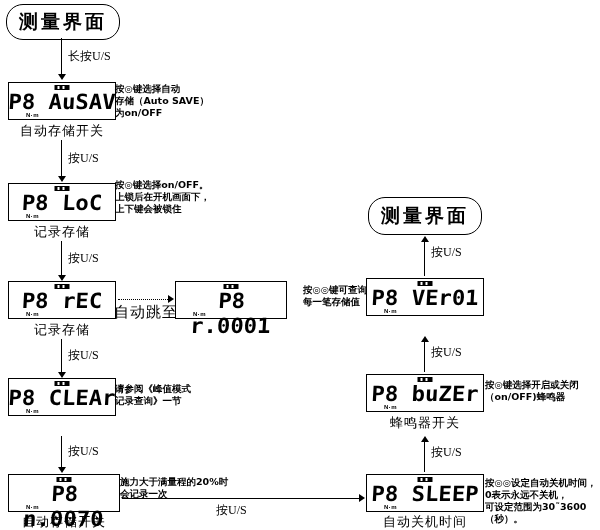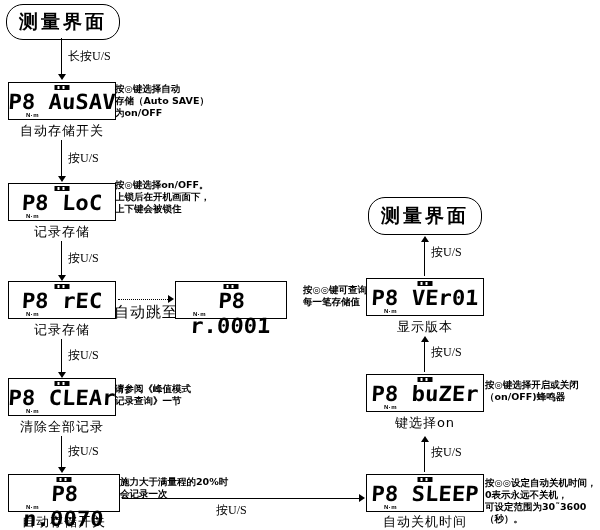--- a/index.html
+++ b/index.html
@@ -205,7 +205,6 @@
     <div class="seg">P8 VEr01</div>
     <div class="unit">N·m</div>
   </div>
-  <div class="caption" style="left:366px;top:318px;width:118px;">显示版本</div>
 
   <div class="vline" style="left:424px;top:240px;height:36px;"></div>
   <div class="arrow-u" style="left:421px;top:236px;"></div>

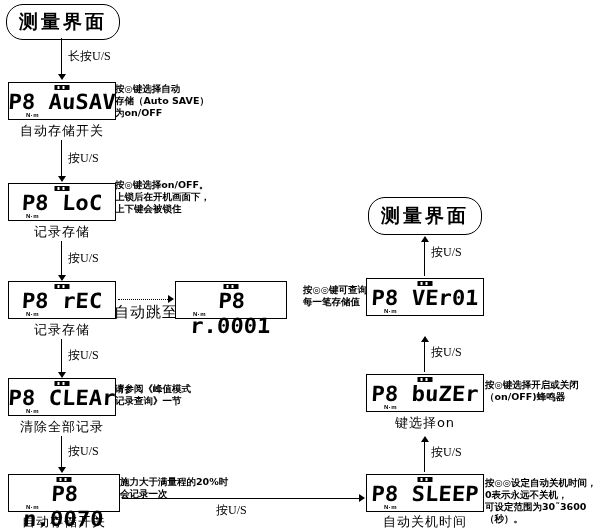--- a/index.html
+++ b/index.html
@@ -152,7 +152,6 @@
     <div class="seg">P8 CLEAr</div>
     <div class="unit">N·m</div>
   </div>
-  <div class="caption" style="left:8px;top:418px;width:108px;">清除全部记录</div>
   <div class="note" style="left:115px;top:383px;width:105px;">请参阅《峰值模式
 记录查询》一节</div>
 

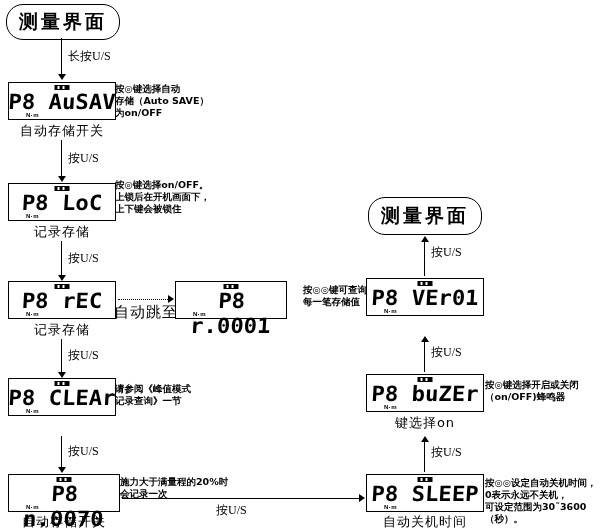--- a/index.html
+++ b/index.html
@@ -191,7 +191,7 @@
     <div class="seg">P8 buZEr</div>
     <div class="unit">N·m</div>
   </div>
-  <div class="caption" style="left:366px;top:414px;width:118px;">键选择on</div>
+  <div class="caption" style="left:366px;top:414px;width:118px;">蜂鸣器开关</div>
   <div class="note" style="left:485px;top:379px;width:115px;">按◎键选择开启或关闭
 （on/OFF)蜂鸣器</div>
 

